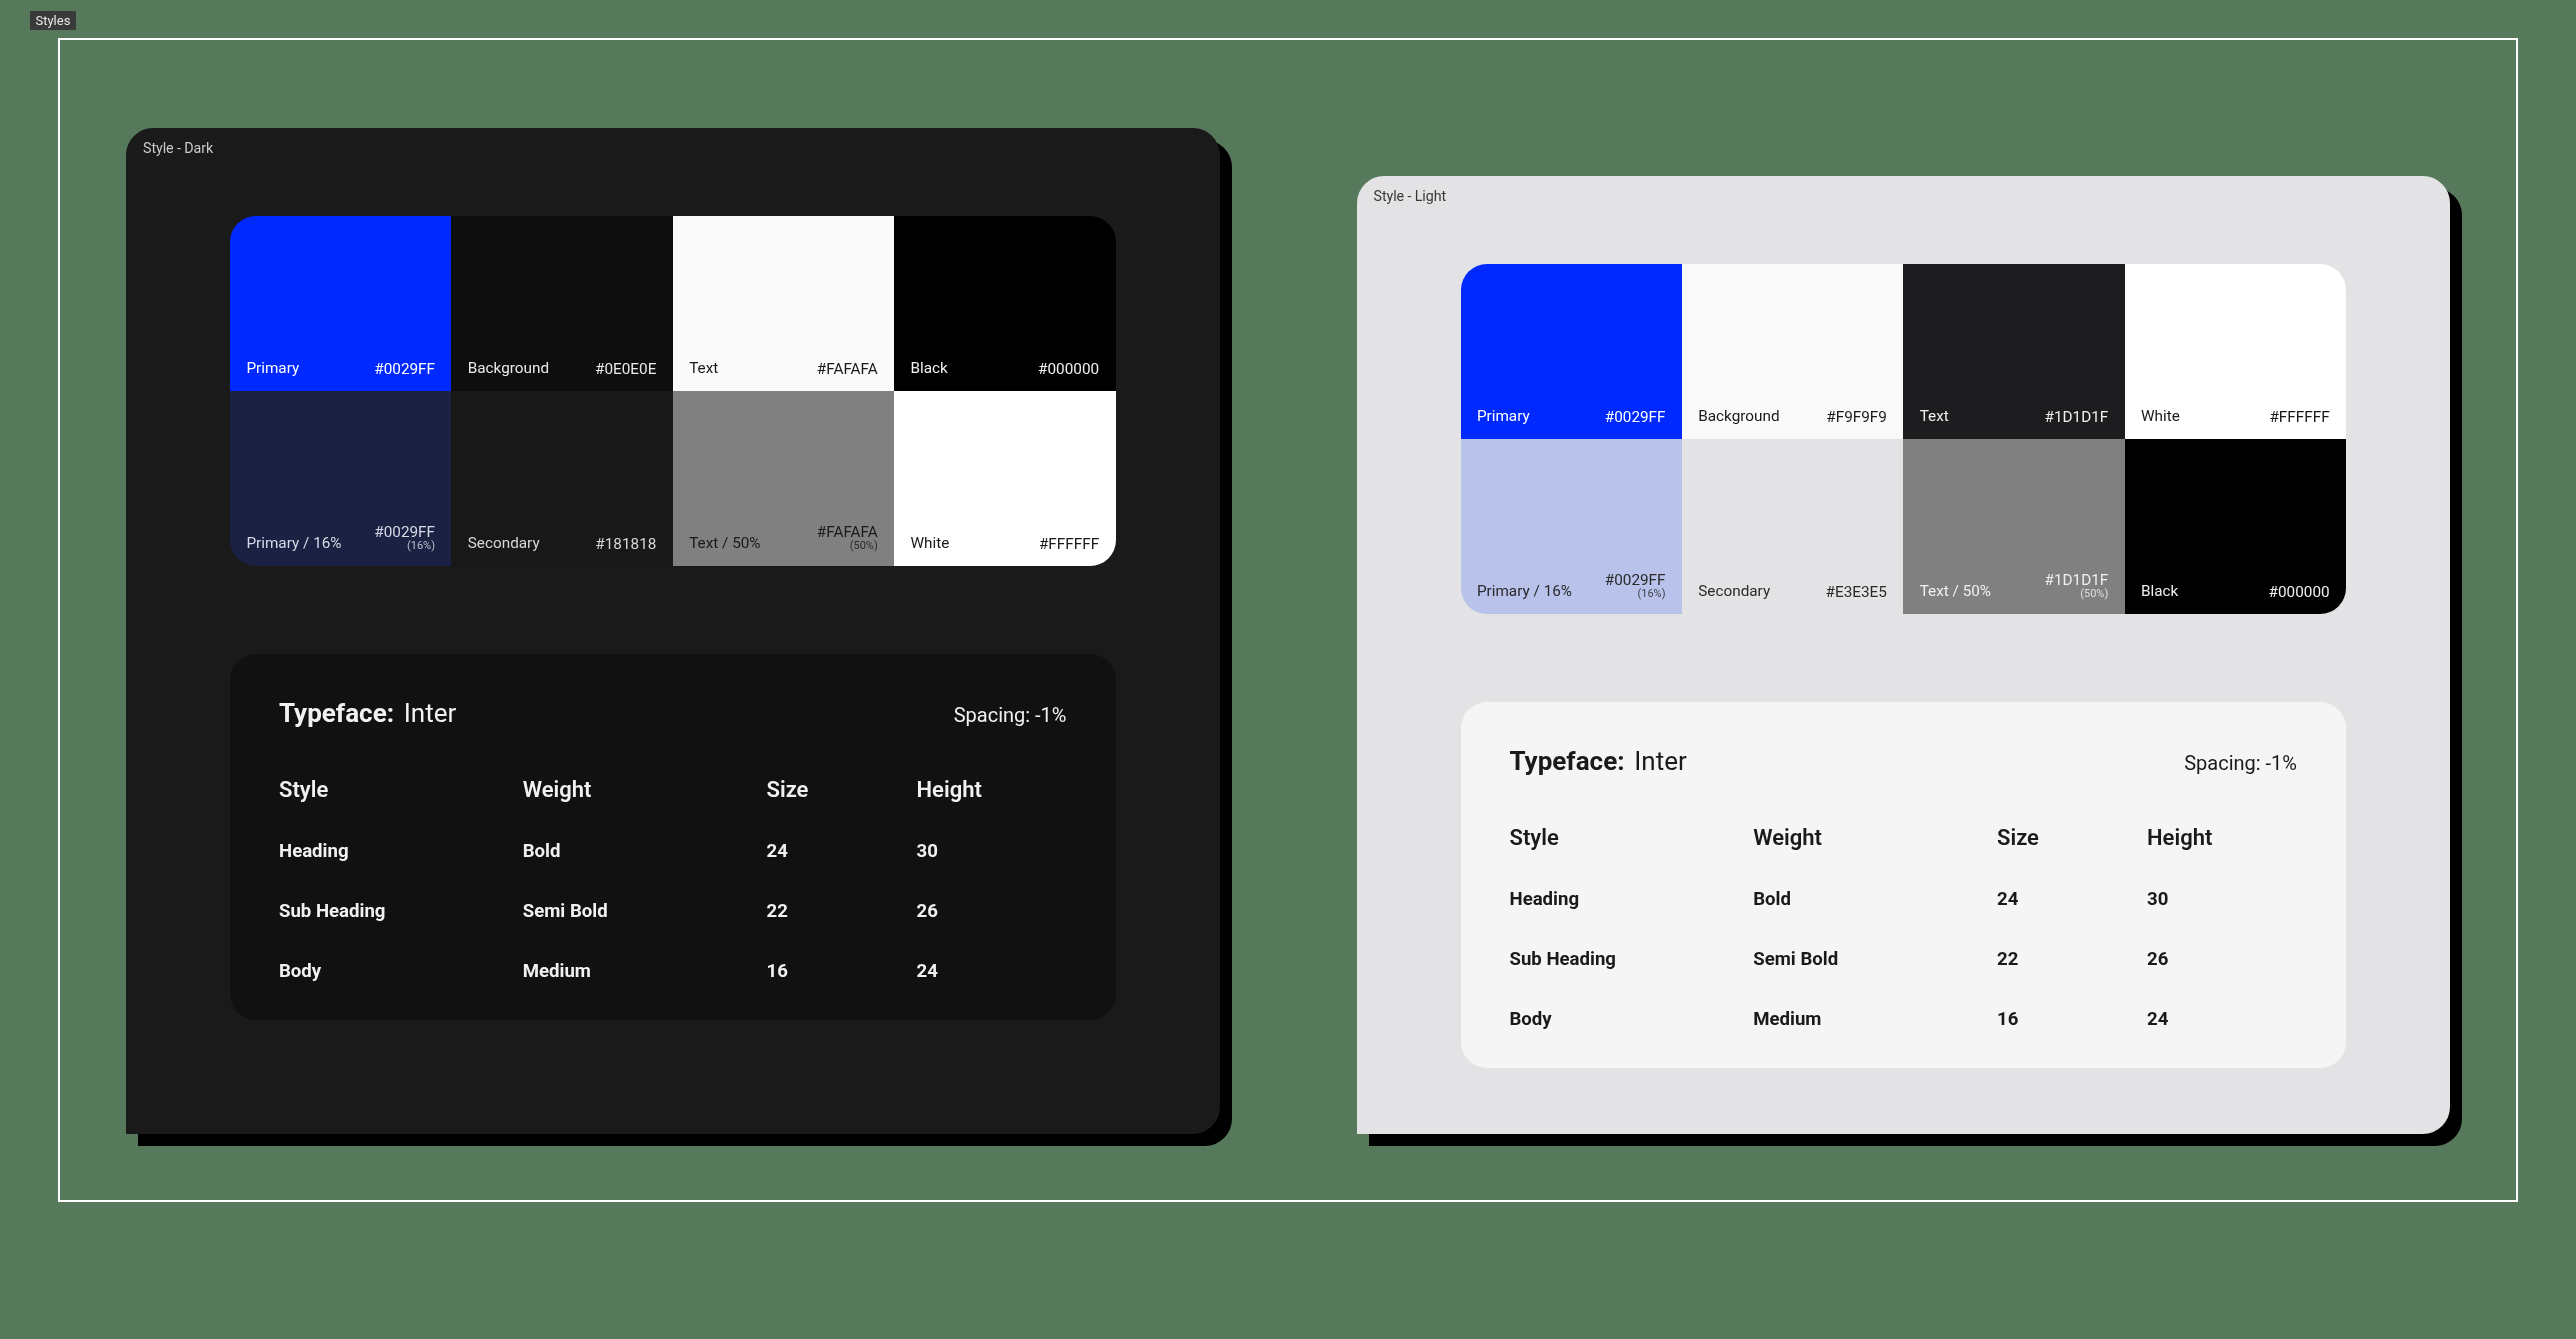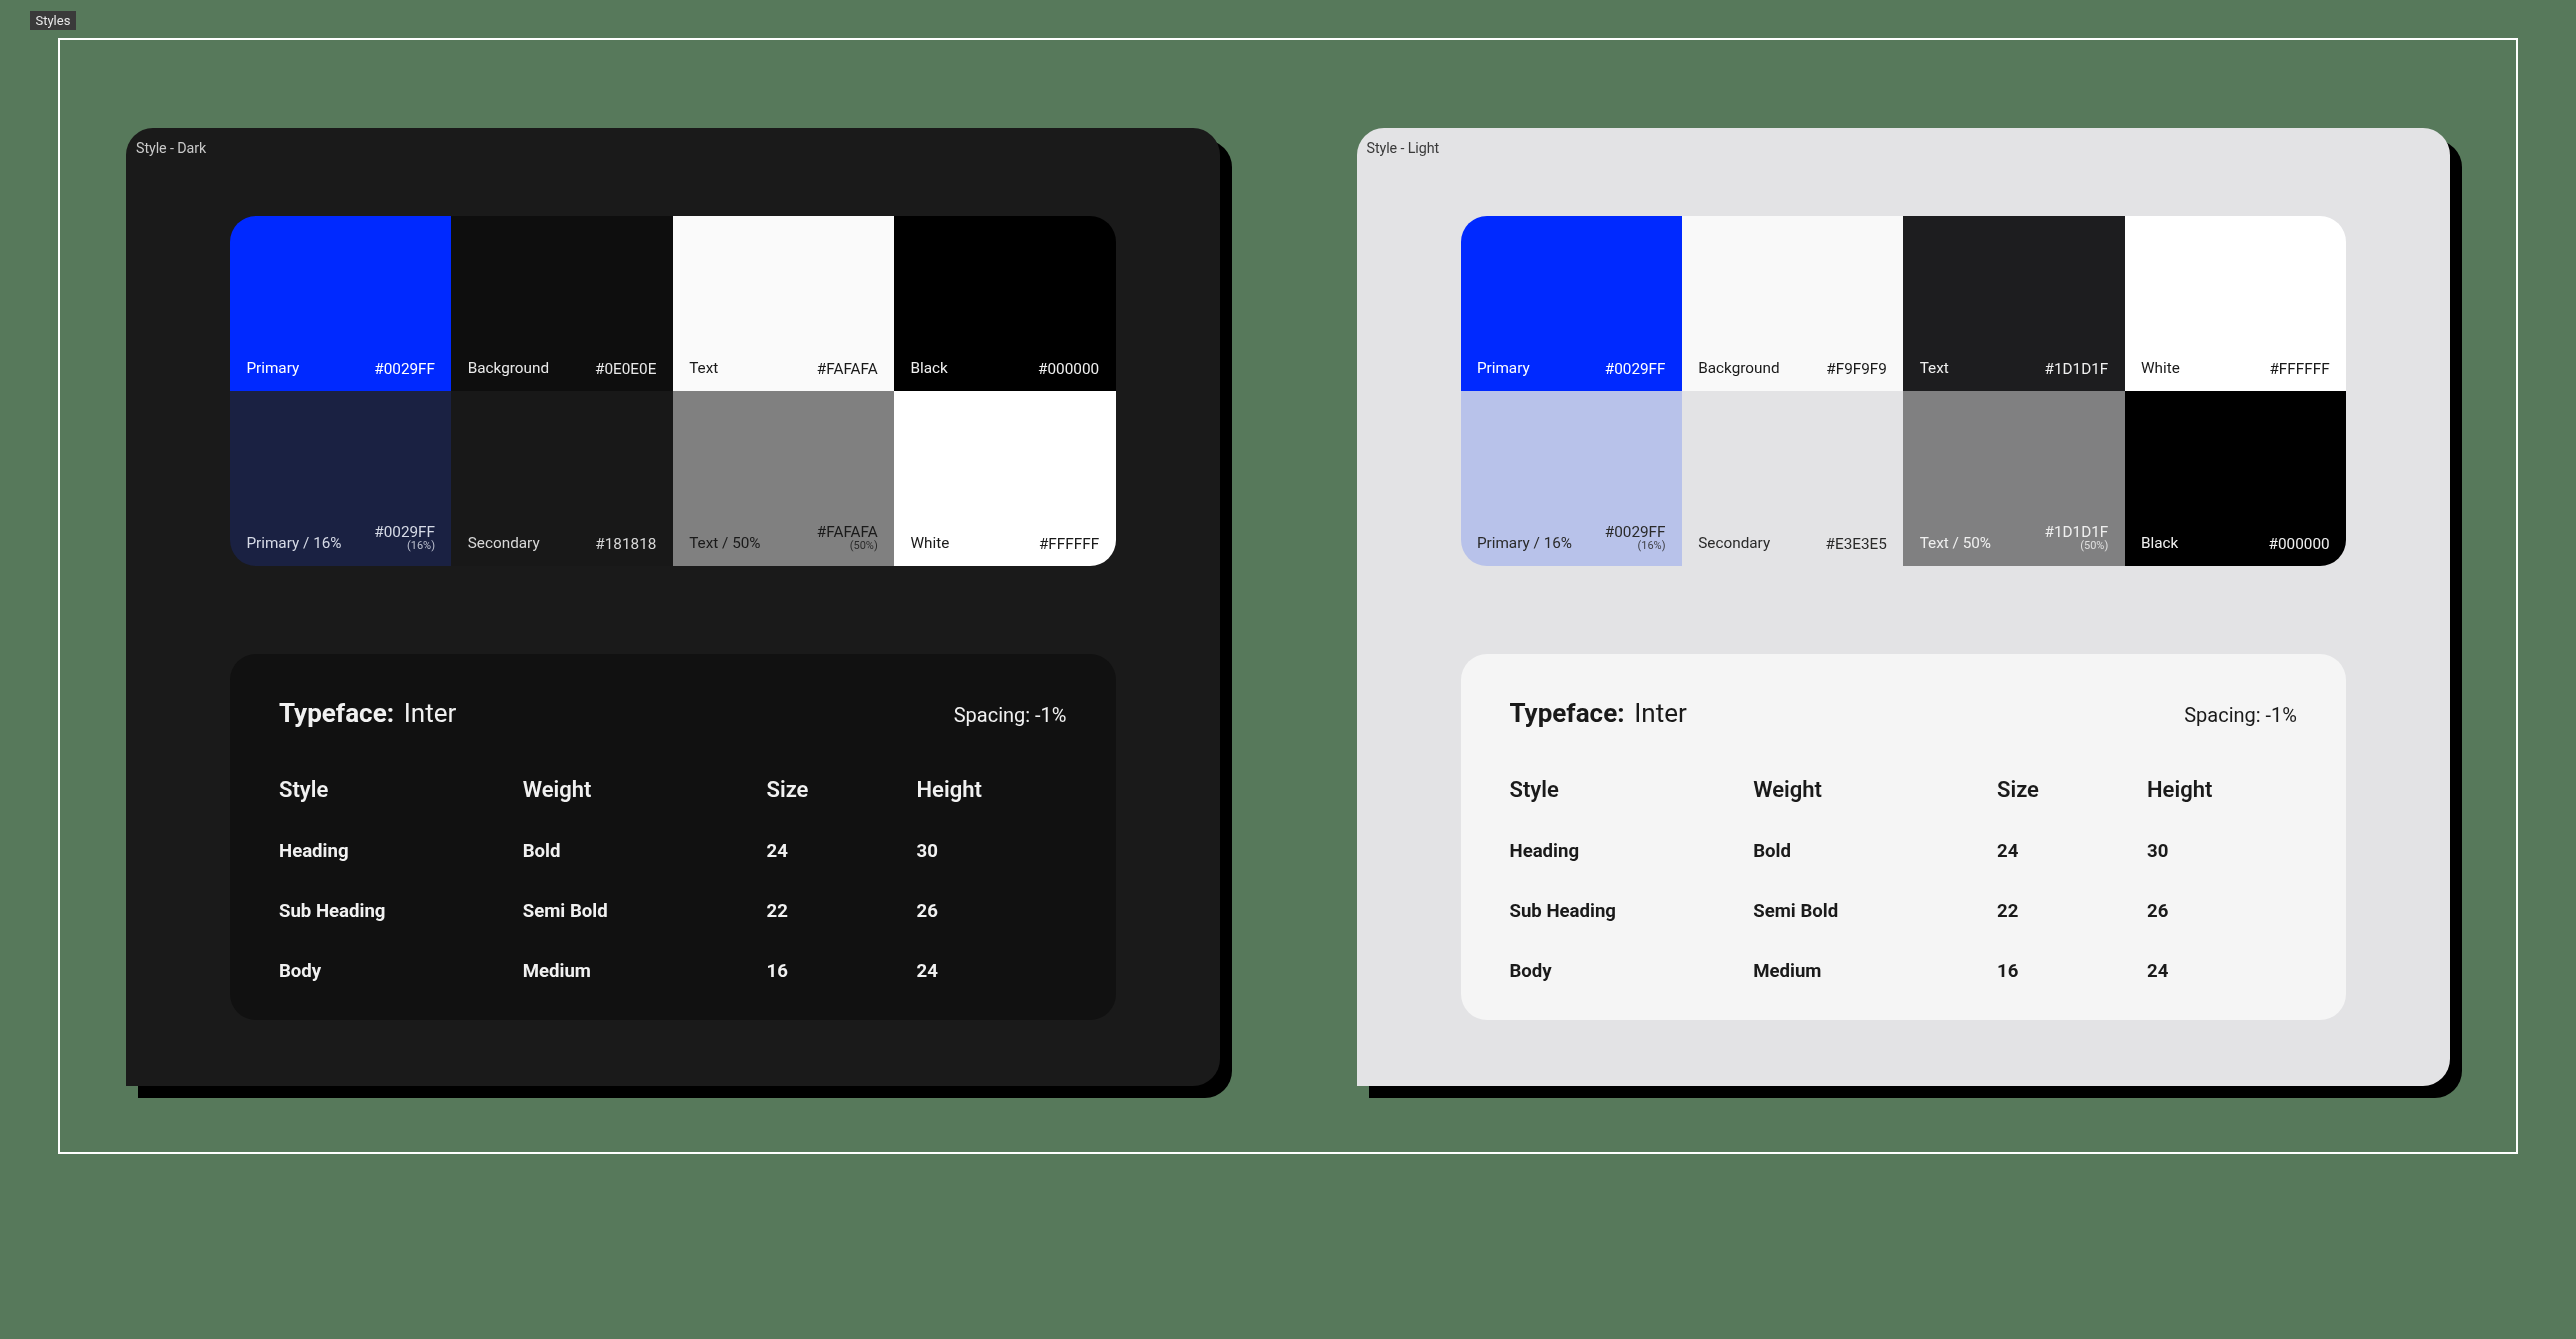--- a/index.html
+++ b/index.html
@@ -46,7 +46,7 @@
   .card-label {
     position: absolute;
     top: 12px;
-    left: 10px;
+    left: 17px;
     font-size: 14.3px;
     letter-spacing: -0.1px;
   }

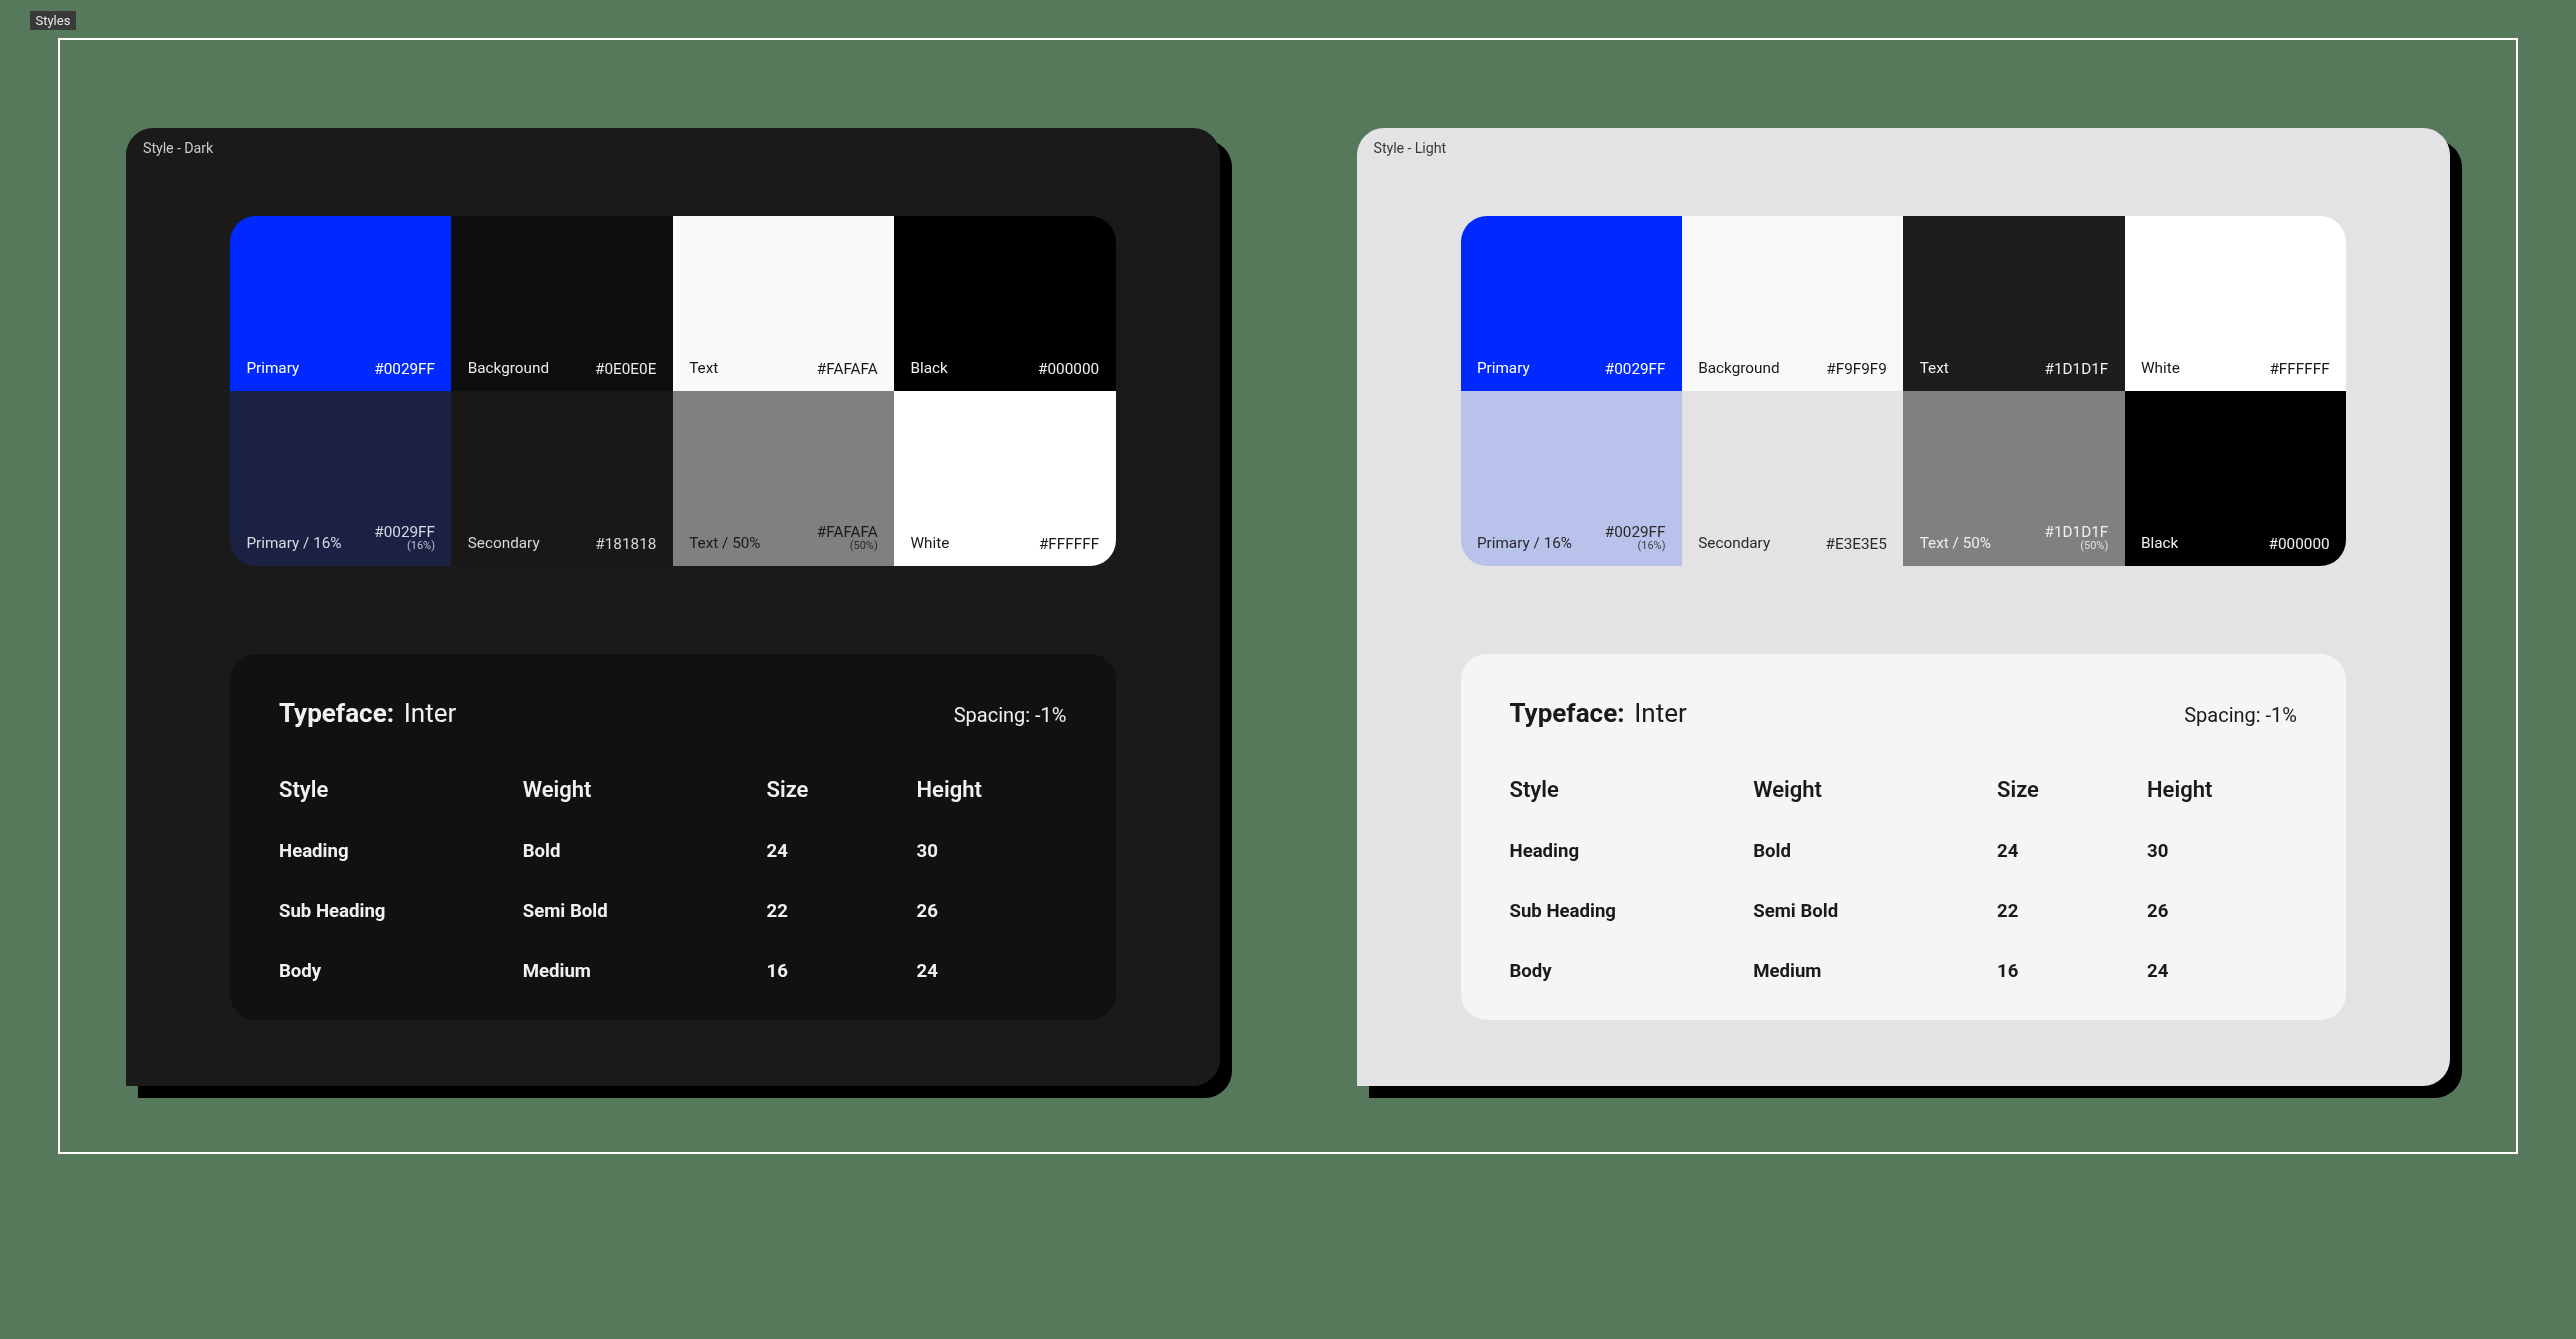--- a/index.html
+++ b/index.html
@@ -41,7 +41,7 @@
     padding: 88px 104px 66px 104px;
   }
   .style-card.dark  { background: #1a1a1a; box-shadow: 12px 12px 0 0 #000000; }
-  .style-card.light { background: #e3e3e5; box-shadow: 12px 12px 0 0 #000000; }
+  .style-card.light { background: #e3e3e5; box-shadow: 12px 12px 0 0 #000000; margin-top: 48px; }
 
   .card-label {
     position: absolute;

